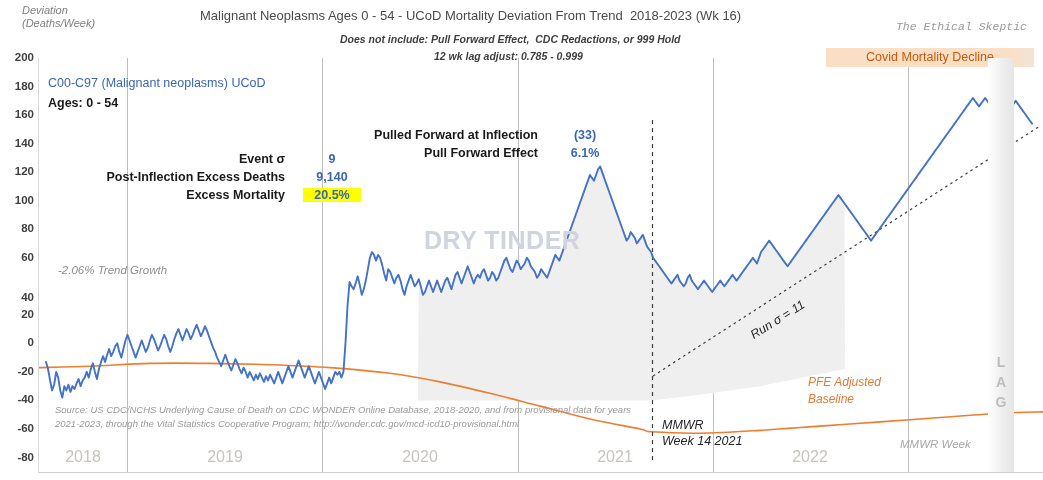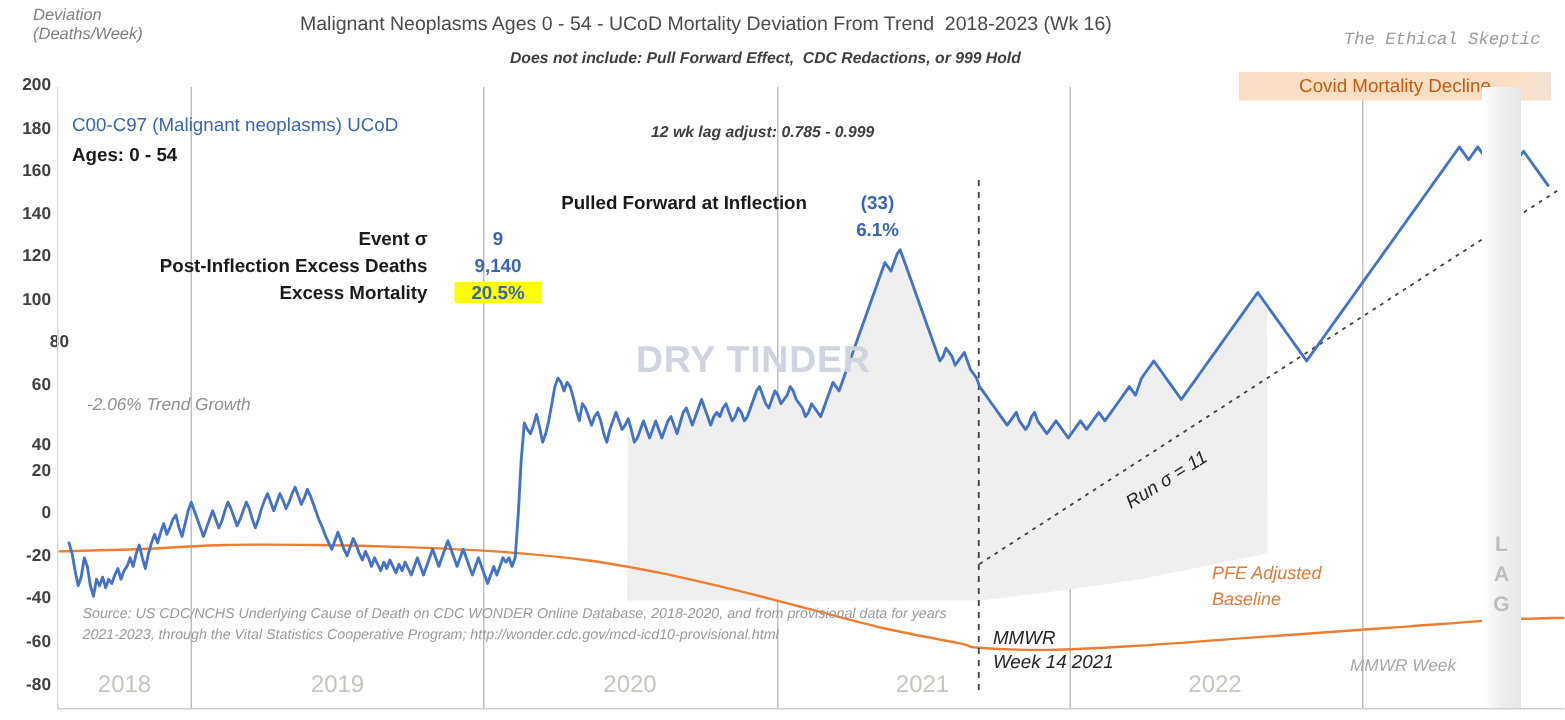--- a/index.html
+++ b/index.html
@@ -20,7 +20,7 @@
   
   #title{left:200px;top:8px;font-size:13px;color:#4a4a4a;}
   #sub1{left:340px;top:33px;font-size:10.5px;color:#3f3f3f;font-style:italic;font-weight:bold;}
-  #sub2{left:434px;top:50px;font-size:10.5px;color:#3f3f3f;font-style:italic;font-weight:bold;margin-top:32px;}
+  #sub2{left:434px;top:50px;font-size:10.5px;color:#3f3f3f;font-style:italic;font-weight:bold;}
   #skeptic{right:16px;top:20px;font-size:11.5px;color:#9a9a9a;font-style:italic;font-family:Liberation Mono, monospace;margin-left:26px;}
 
   

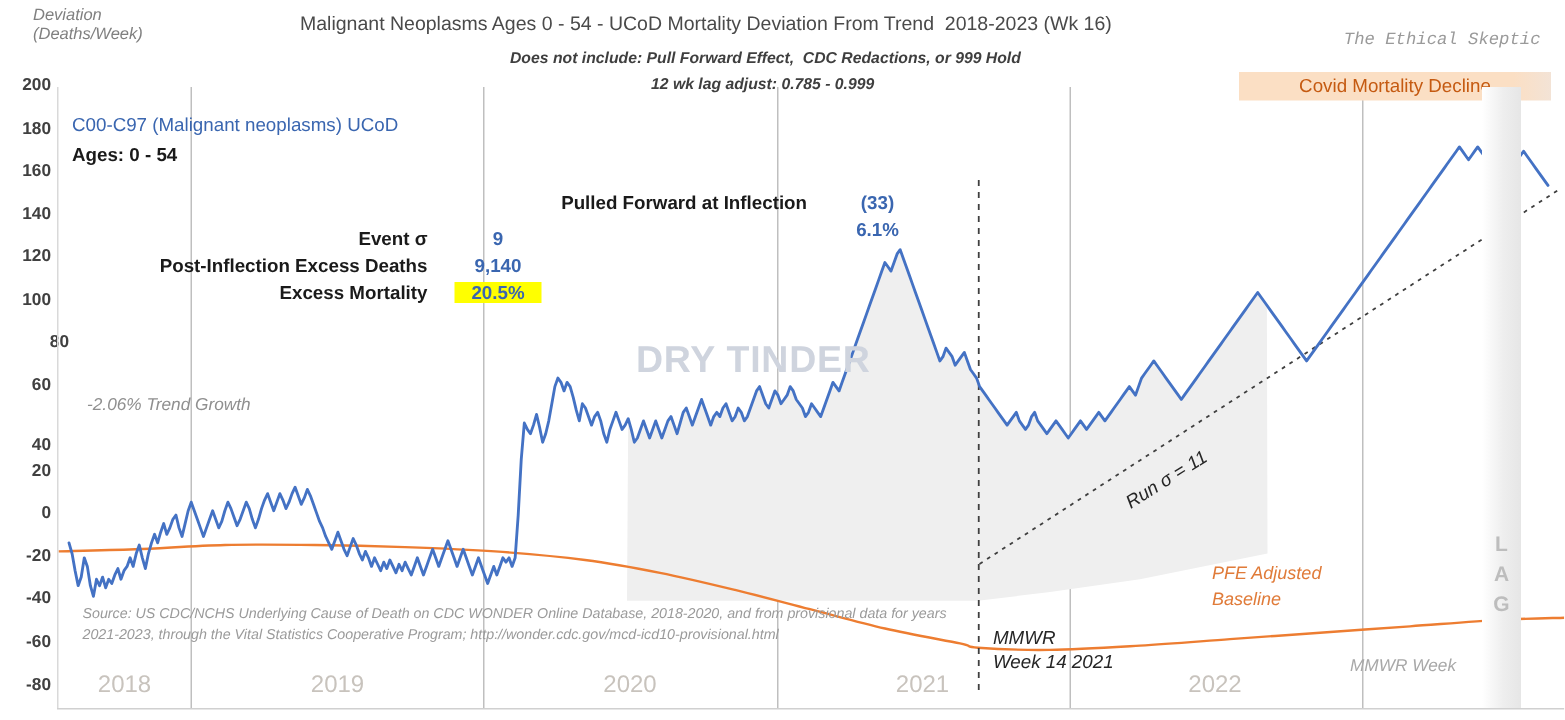--- a/index.html
+++ b/index.html
@@ -135,6 +135,7 @@
         <div class="stat-val" style="position: absolute; left: 196px; width: 58px;">(33)</div>
       </div>
       <div style="position: relative; height: 18px;">
+        <div class="stat-lbl" style="position: absolute; left: 0px; width: 178px;">Pull Forward Effect</div>
         <div class="stat-val" style="position: absolute; left: 196px; width: 58px;">6.1%</div>
       </div>
     </div>

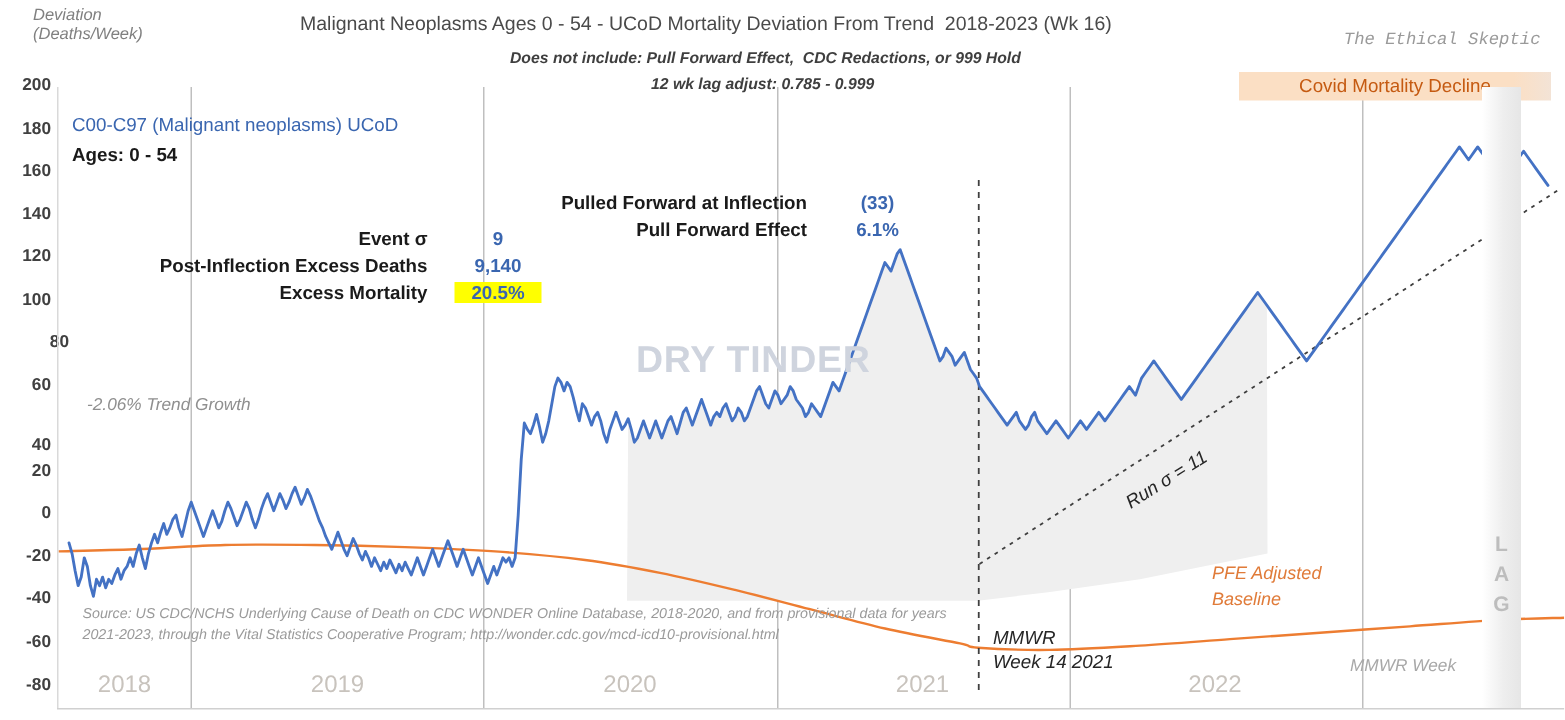--- a/index.html
+++ b/index.html
@@ -73,7 +73,7 @@
       <div class="ytick" style="left: 0px; top: 136.607px;">140</div>
       <div class="ytick" style="left: 0px; top: 165.143px;">120</div>
       <div class="ytick" style="left: 0px; top: 193.679px;">100</div>
-      <div class="ytick" style="left: 12px; top: 222.214px;">80</div>
+      <div class="ytick" style="left: 0px; top: 222.214px;">80</div>
       <div class="ytick" style="left: 0px; top: 250.75px;">60</div>
       <div class="ytick" style="left: 0px; top: 275px; margin-top: 16px;">40</div>
       <div class="ytick" style="left: 0px; top: 307.821px;">20</div>

